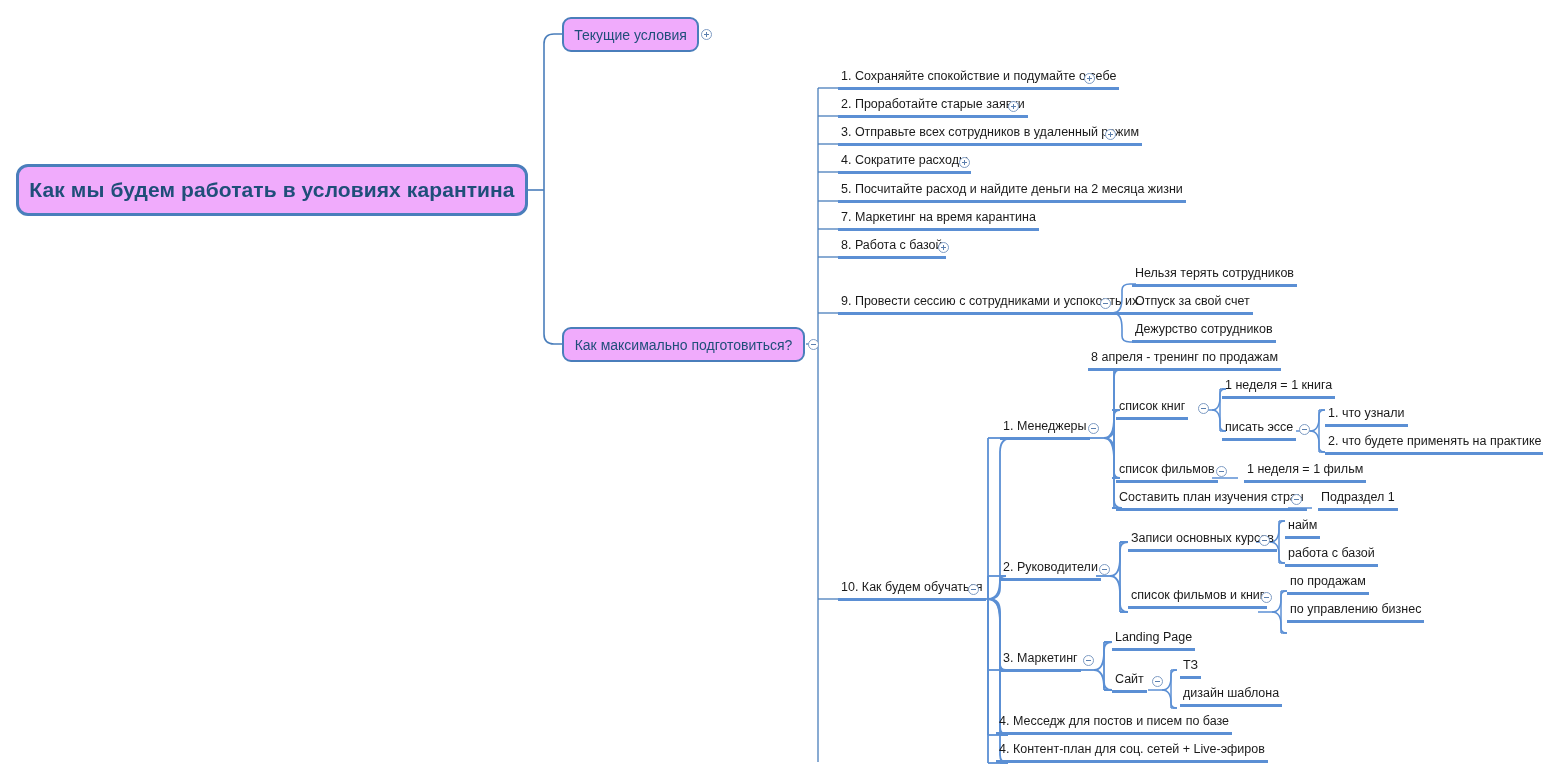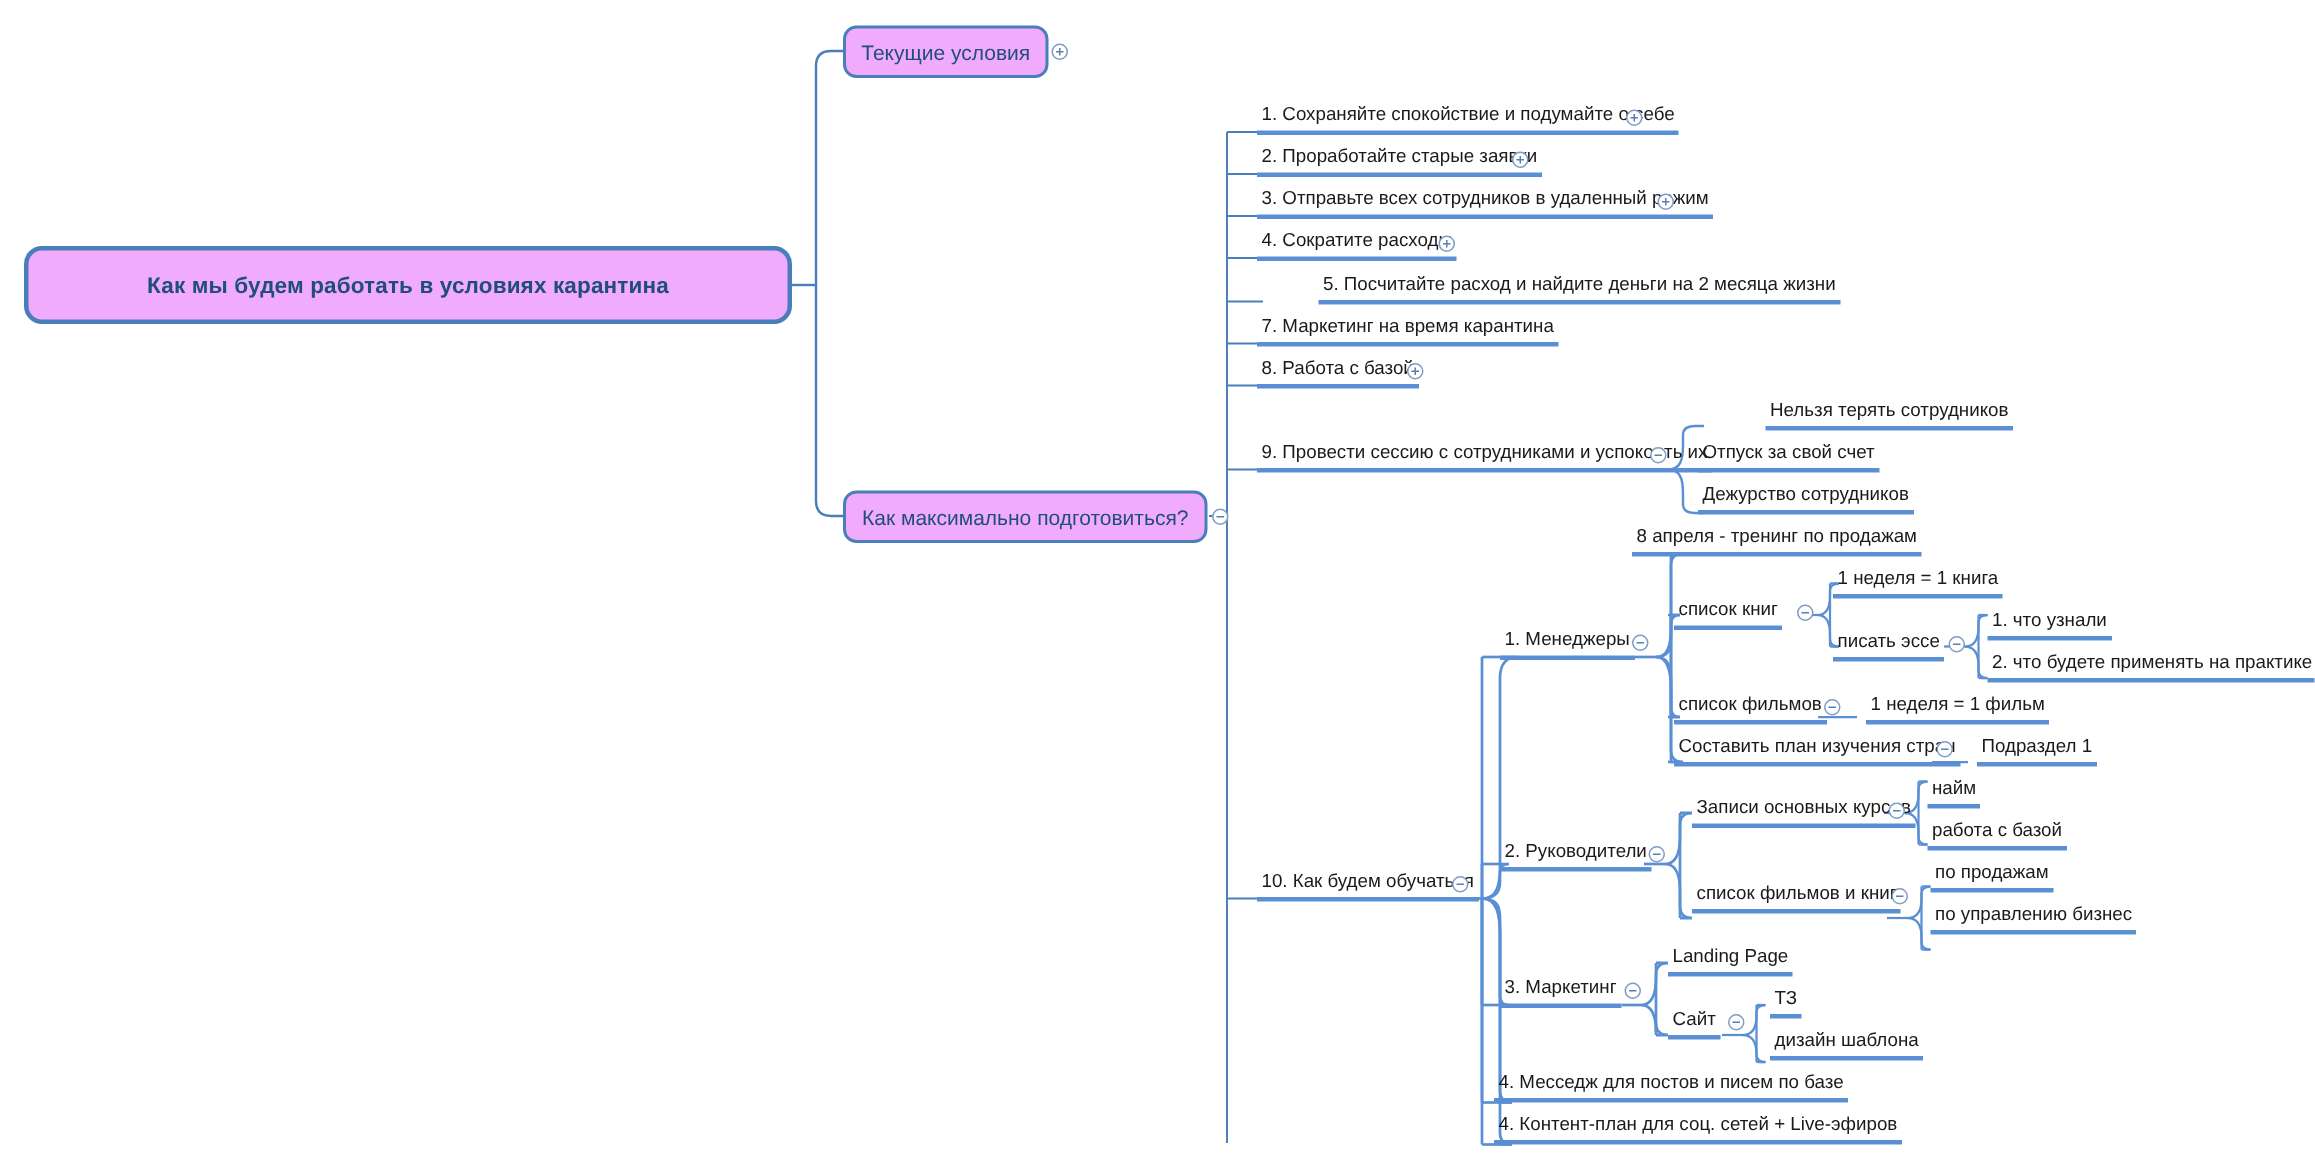--- a/index.html
+++ b/index.html
@@ -45,7 +45,7 @@
     border-width: 3px;
     border-radius: 12px;
     font-weight: bold;
-    font-size: 15px;
+    font-size: 21px;
     letter-spacing: .1px;
   }
   .box.branch {

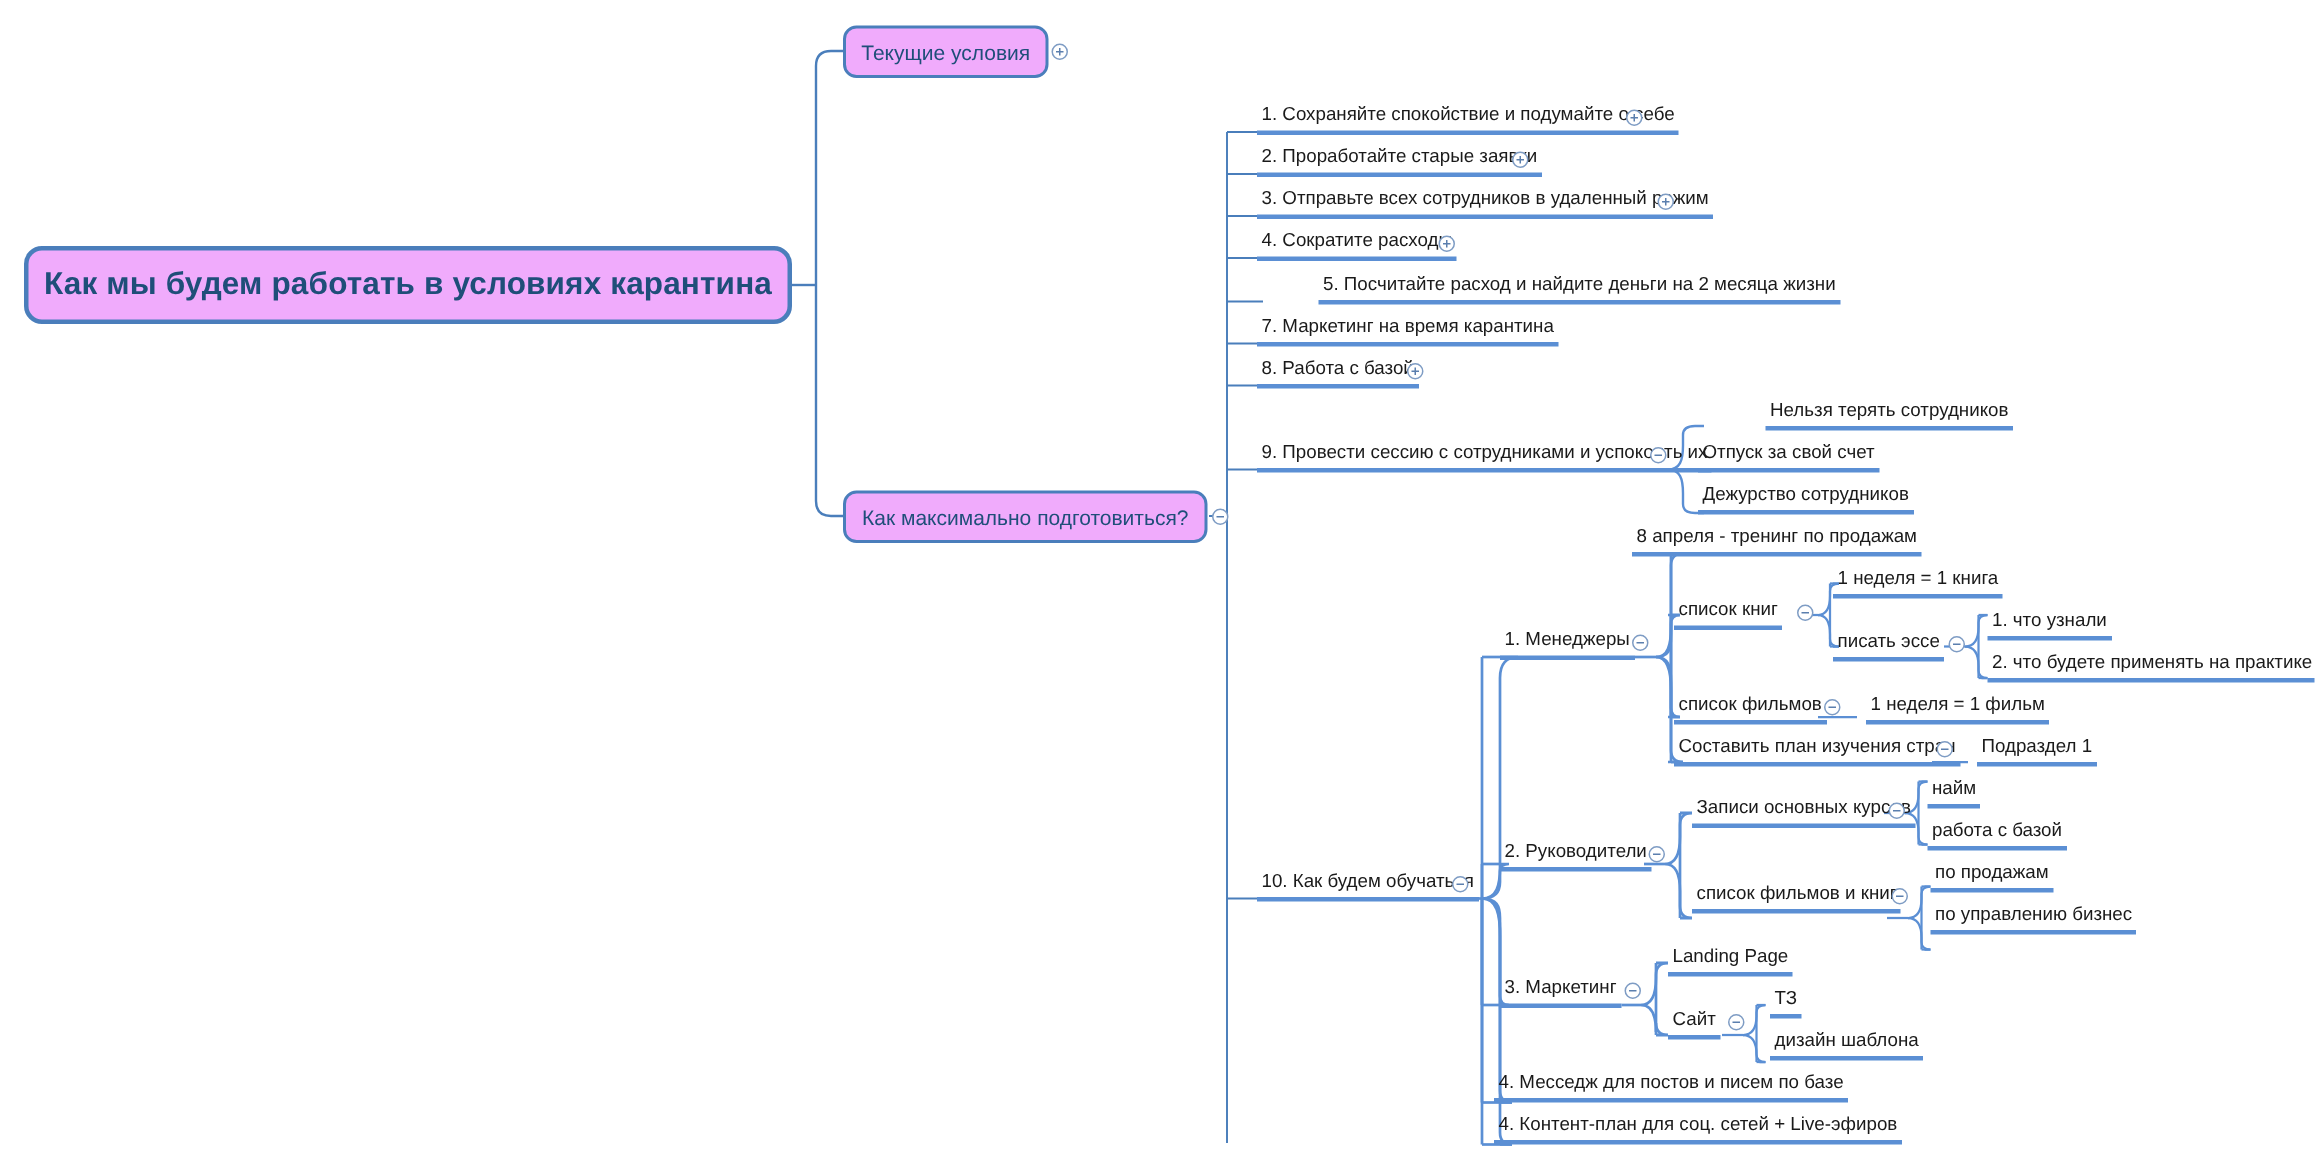--- a/index.html
+++ b/index.html
@@ -262,7 +262,7 @@
   <div class="topic" style="left:838px; top:154px;">4. Сократите расходы</div>
   <div class="toggle plus" style="left:959px; top:157px;"></div>
 
-  <div class="topic" style="left:838px; top:183px;margin-left:41px;">5. Посчитайте расход и найдите деньги на 2 месяца жизни</div>
+  <div class="topic" style="left:838px; top:183px;">5. Посчитайте расход и найдите деньги на 2 месяца жизни</div>
 
   <div class="topic" style="left:838px; top:211px;">7. Маркетинг на время карантина</div>
 

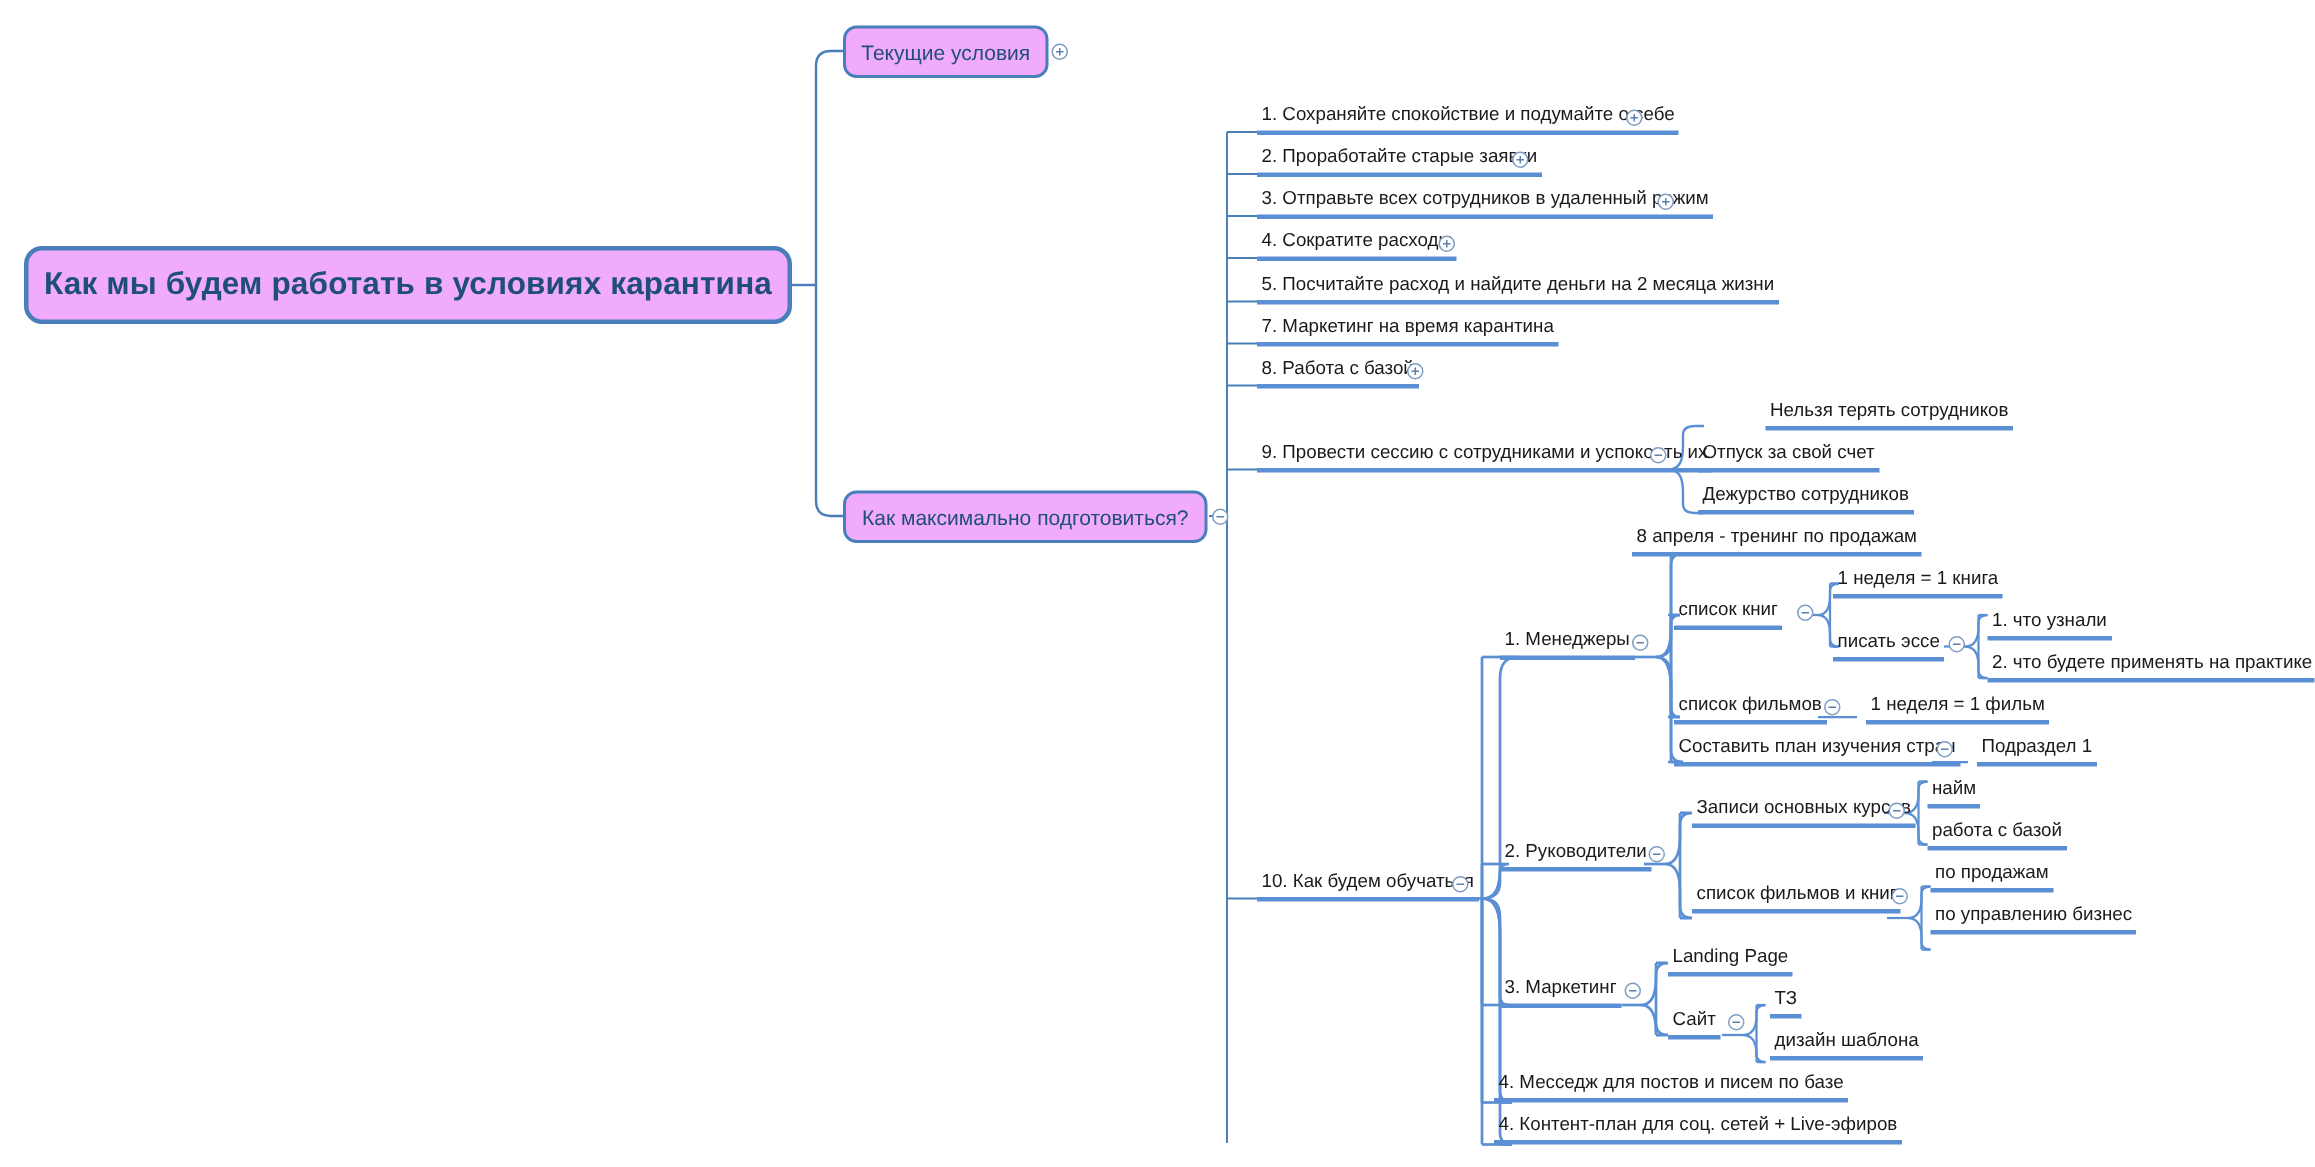--- a/index.html
+++ b/index.html
@@ -272,7 +272,7 @@
   <div class="topic" style="left:838px; top:295px;">9. Провести сессию с сотрудниками и успокоить их</div>
   <div class="toggle" style="left:1100px; top:298px;"></div>
 
-  <div class="topic" style="left:1132px; top:267px;margin-left:45px;">Нельзя терять сотрудников</div>
+  <div class="topic" style="left:1132px; top:267px;">Нельзя терять сотрудников</div>
   <div class="topic" style="left:1132px; top:295px;">Отпуск за свой счет</div>
   <div class="topic" style="left:1132px; top:323px;">Дежурство сотрудников</div>
 

